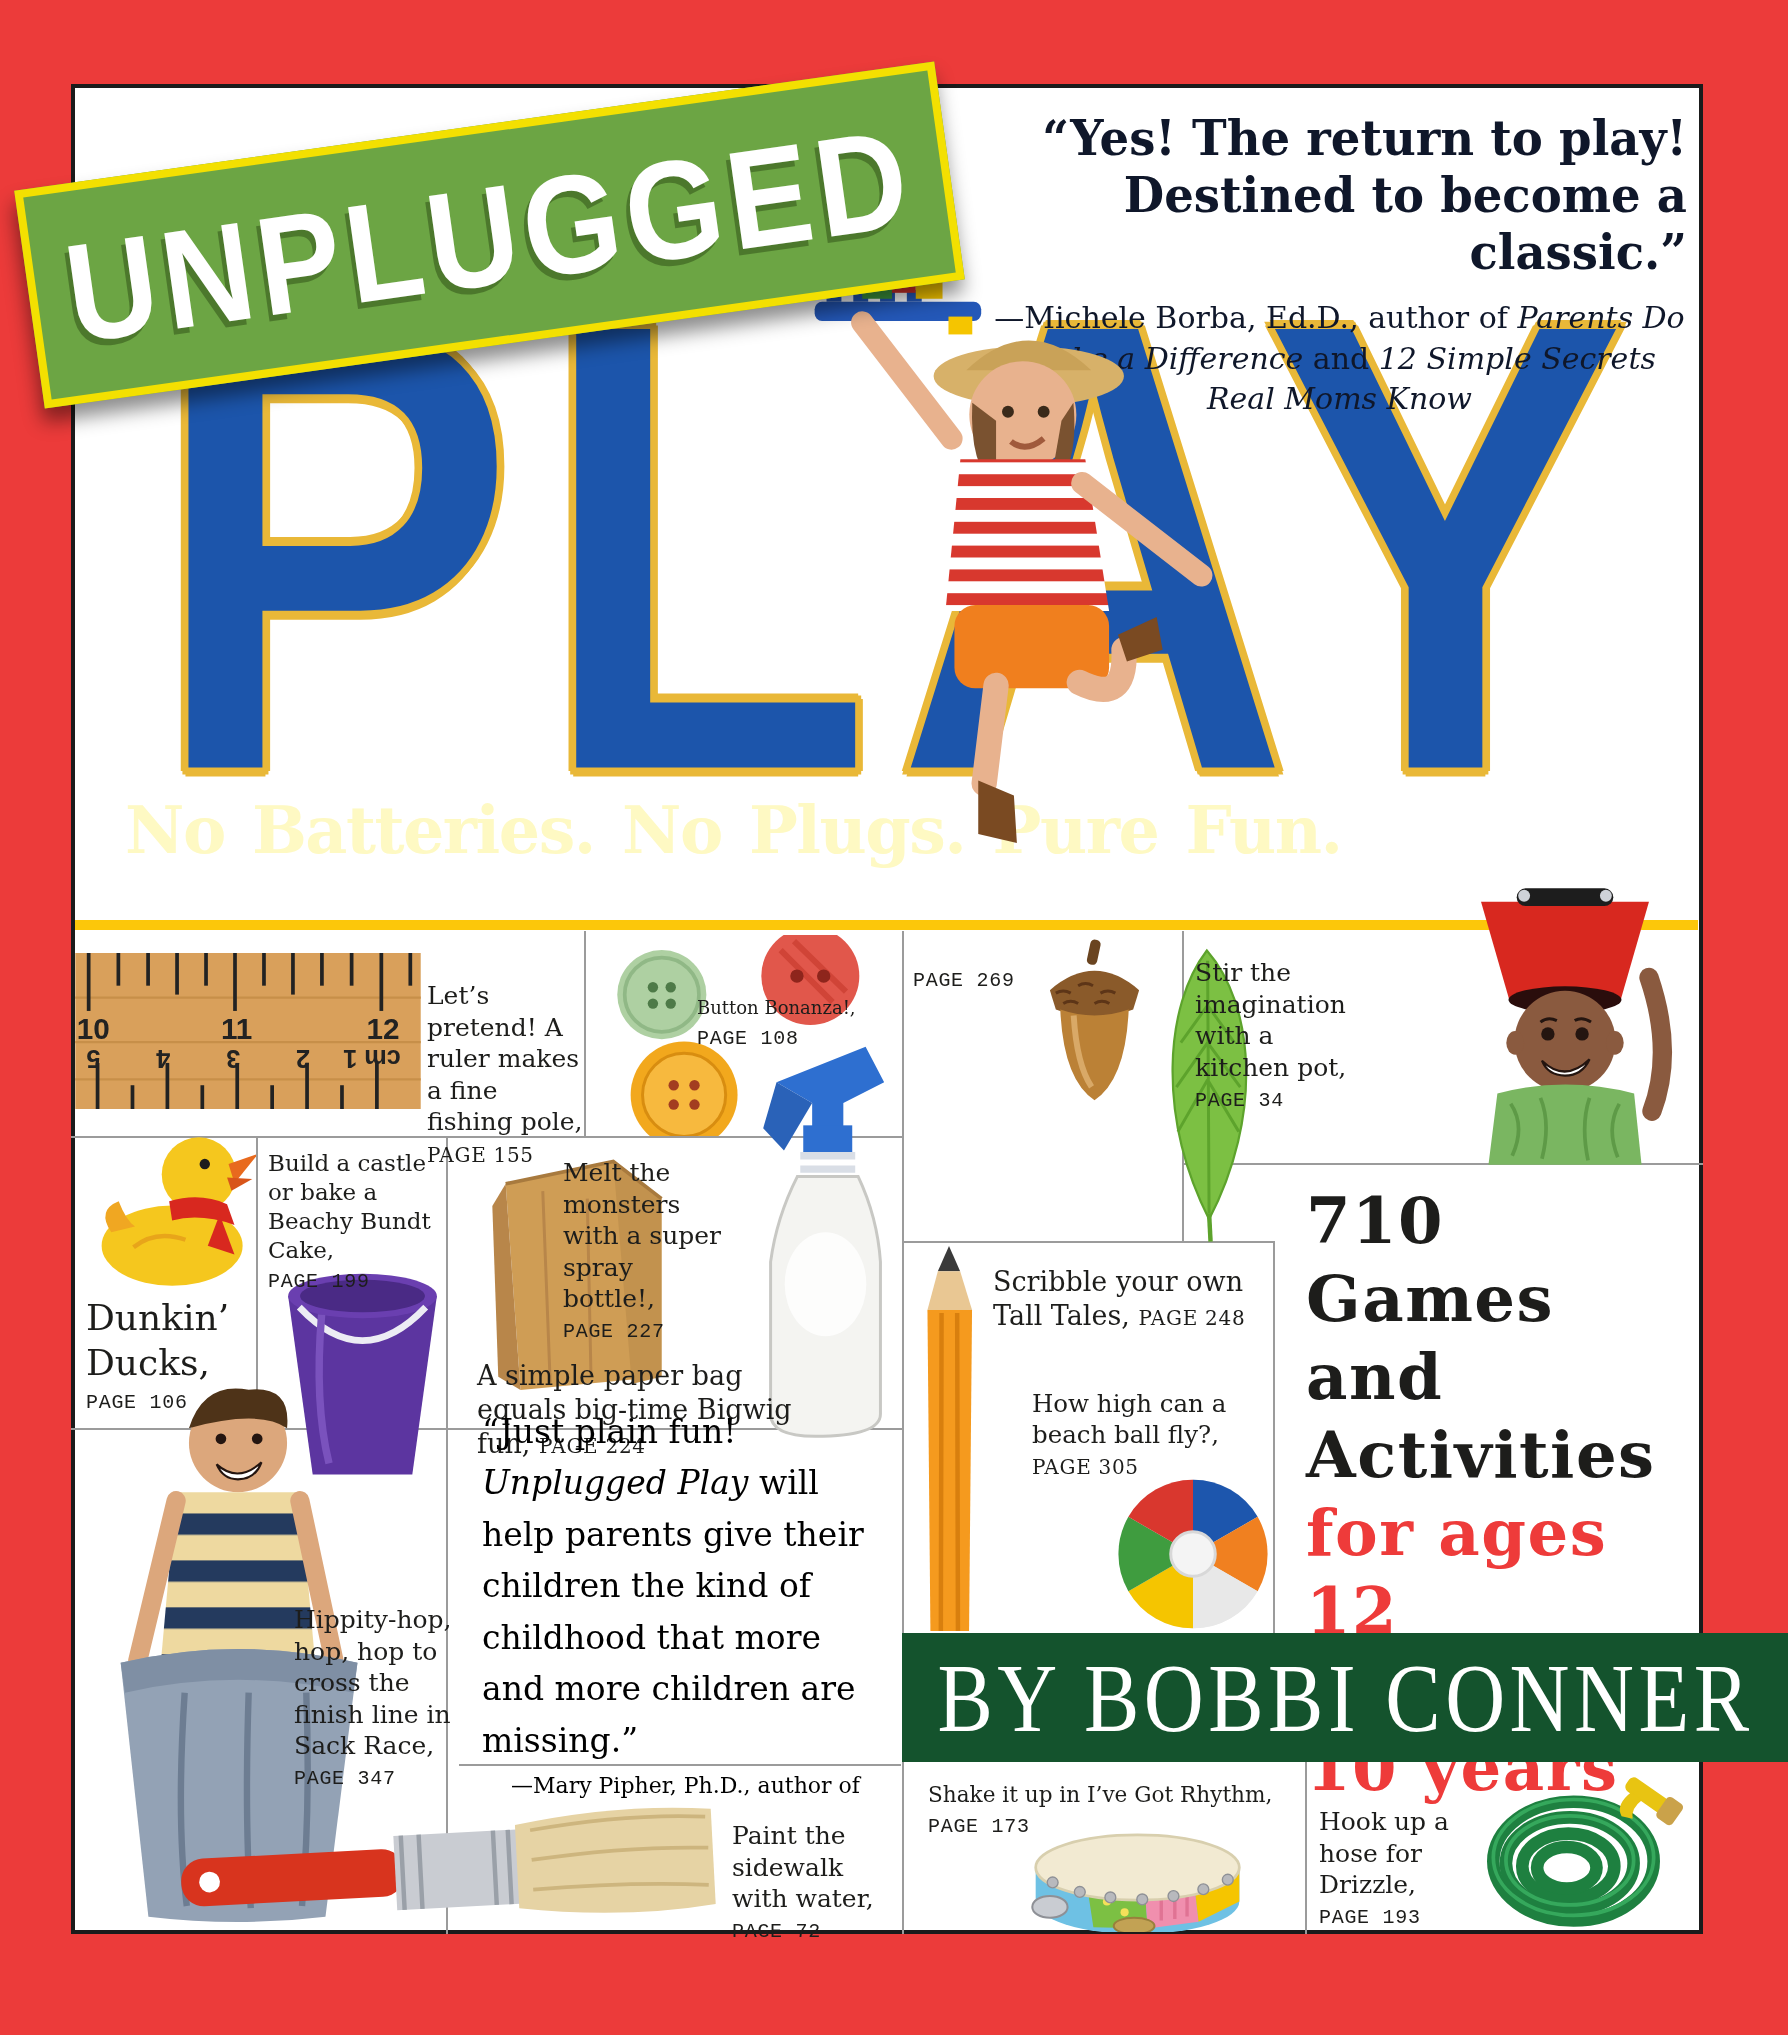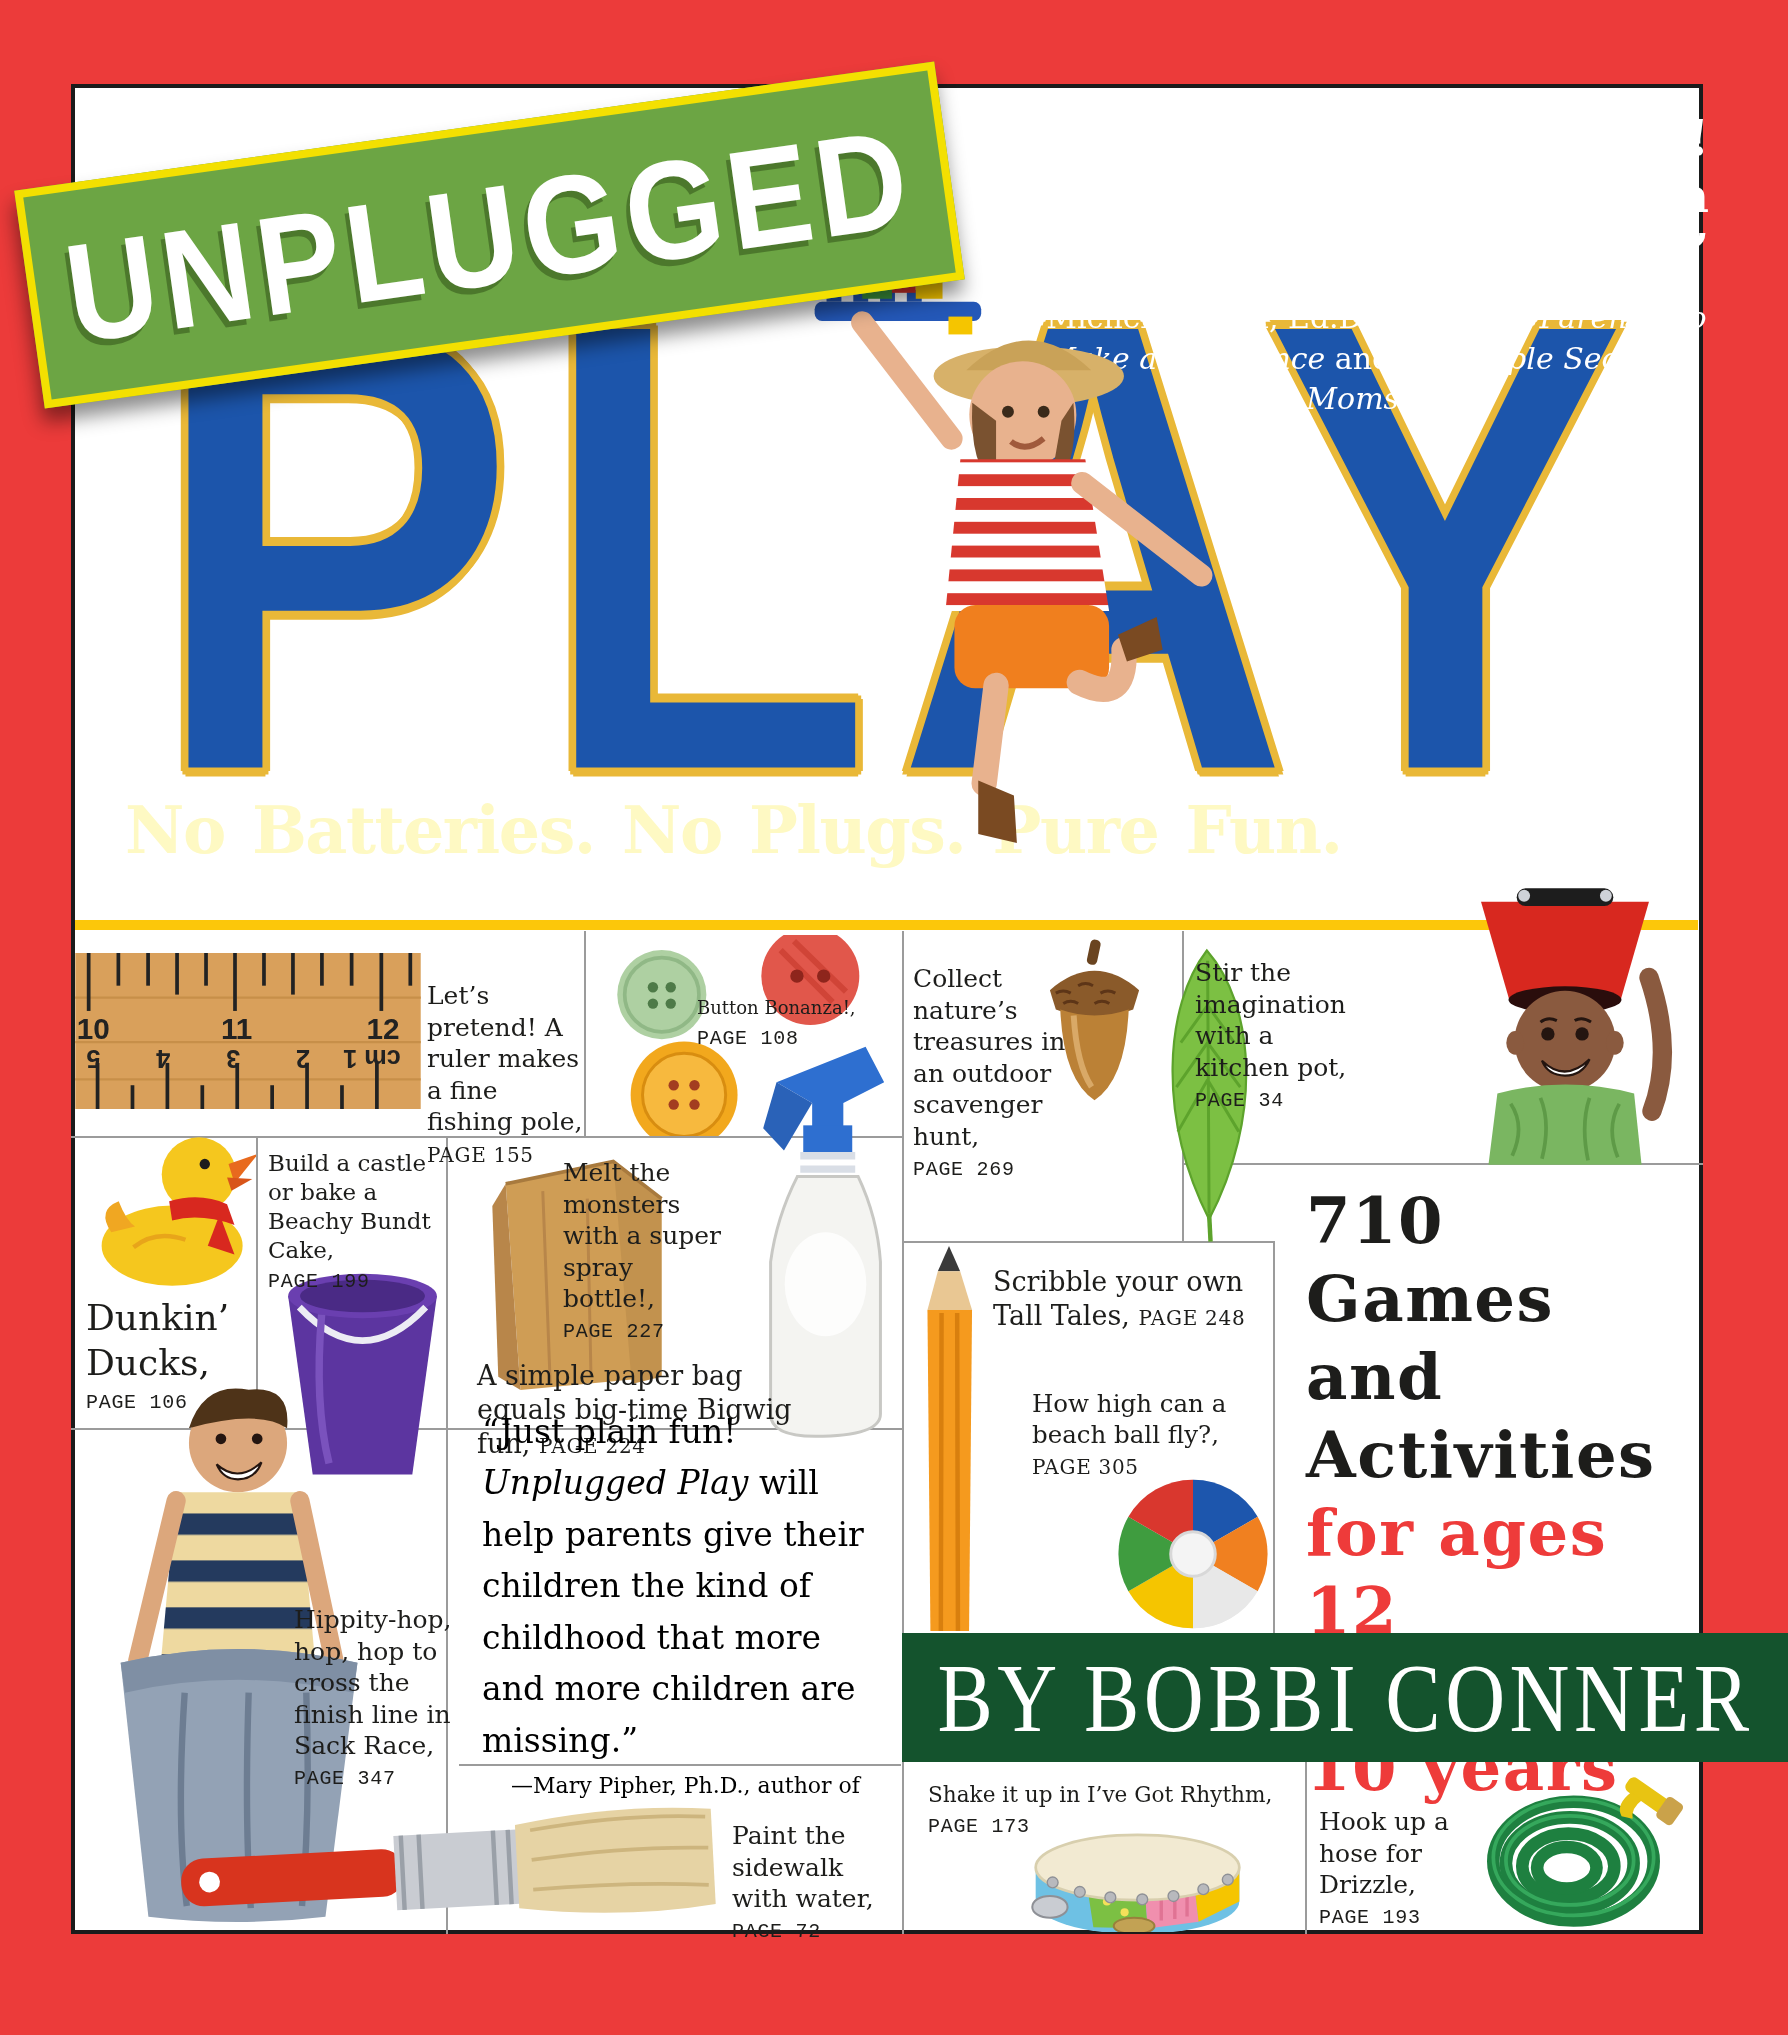--- a/index.html
+++ b/index.html
@@ -23,7 +23,7 @@
             color:#ffffff; letter-spacing:6px; transform:scaleY(1.12);
             text-shadow:-4.5px 5.2px 0 rgba(38,66,16,.45); }
   
-  .tquote { position:absolute; left:1014px; top:110px; width:695px; z-index:6; text-align:right; color:#ffffff; }
+  .tquote { position:absolute; left:992px; top:110px; width:695px; z-index:6; text-align:right; color:#0f172a; }
   .tquote .big { font-weight:bold; font-size:49px; line-height:1.16; transform:scaleX(.95); transform-origin:100% 0; }
   .tquote .attr { margin-top:18px; font-size:30px; line-height:1.35; text-align:center; }
   .tquote .it { font-style:italic; }

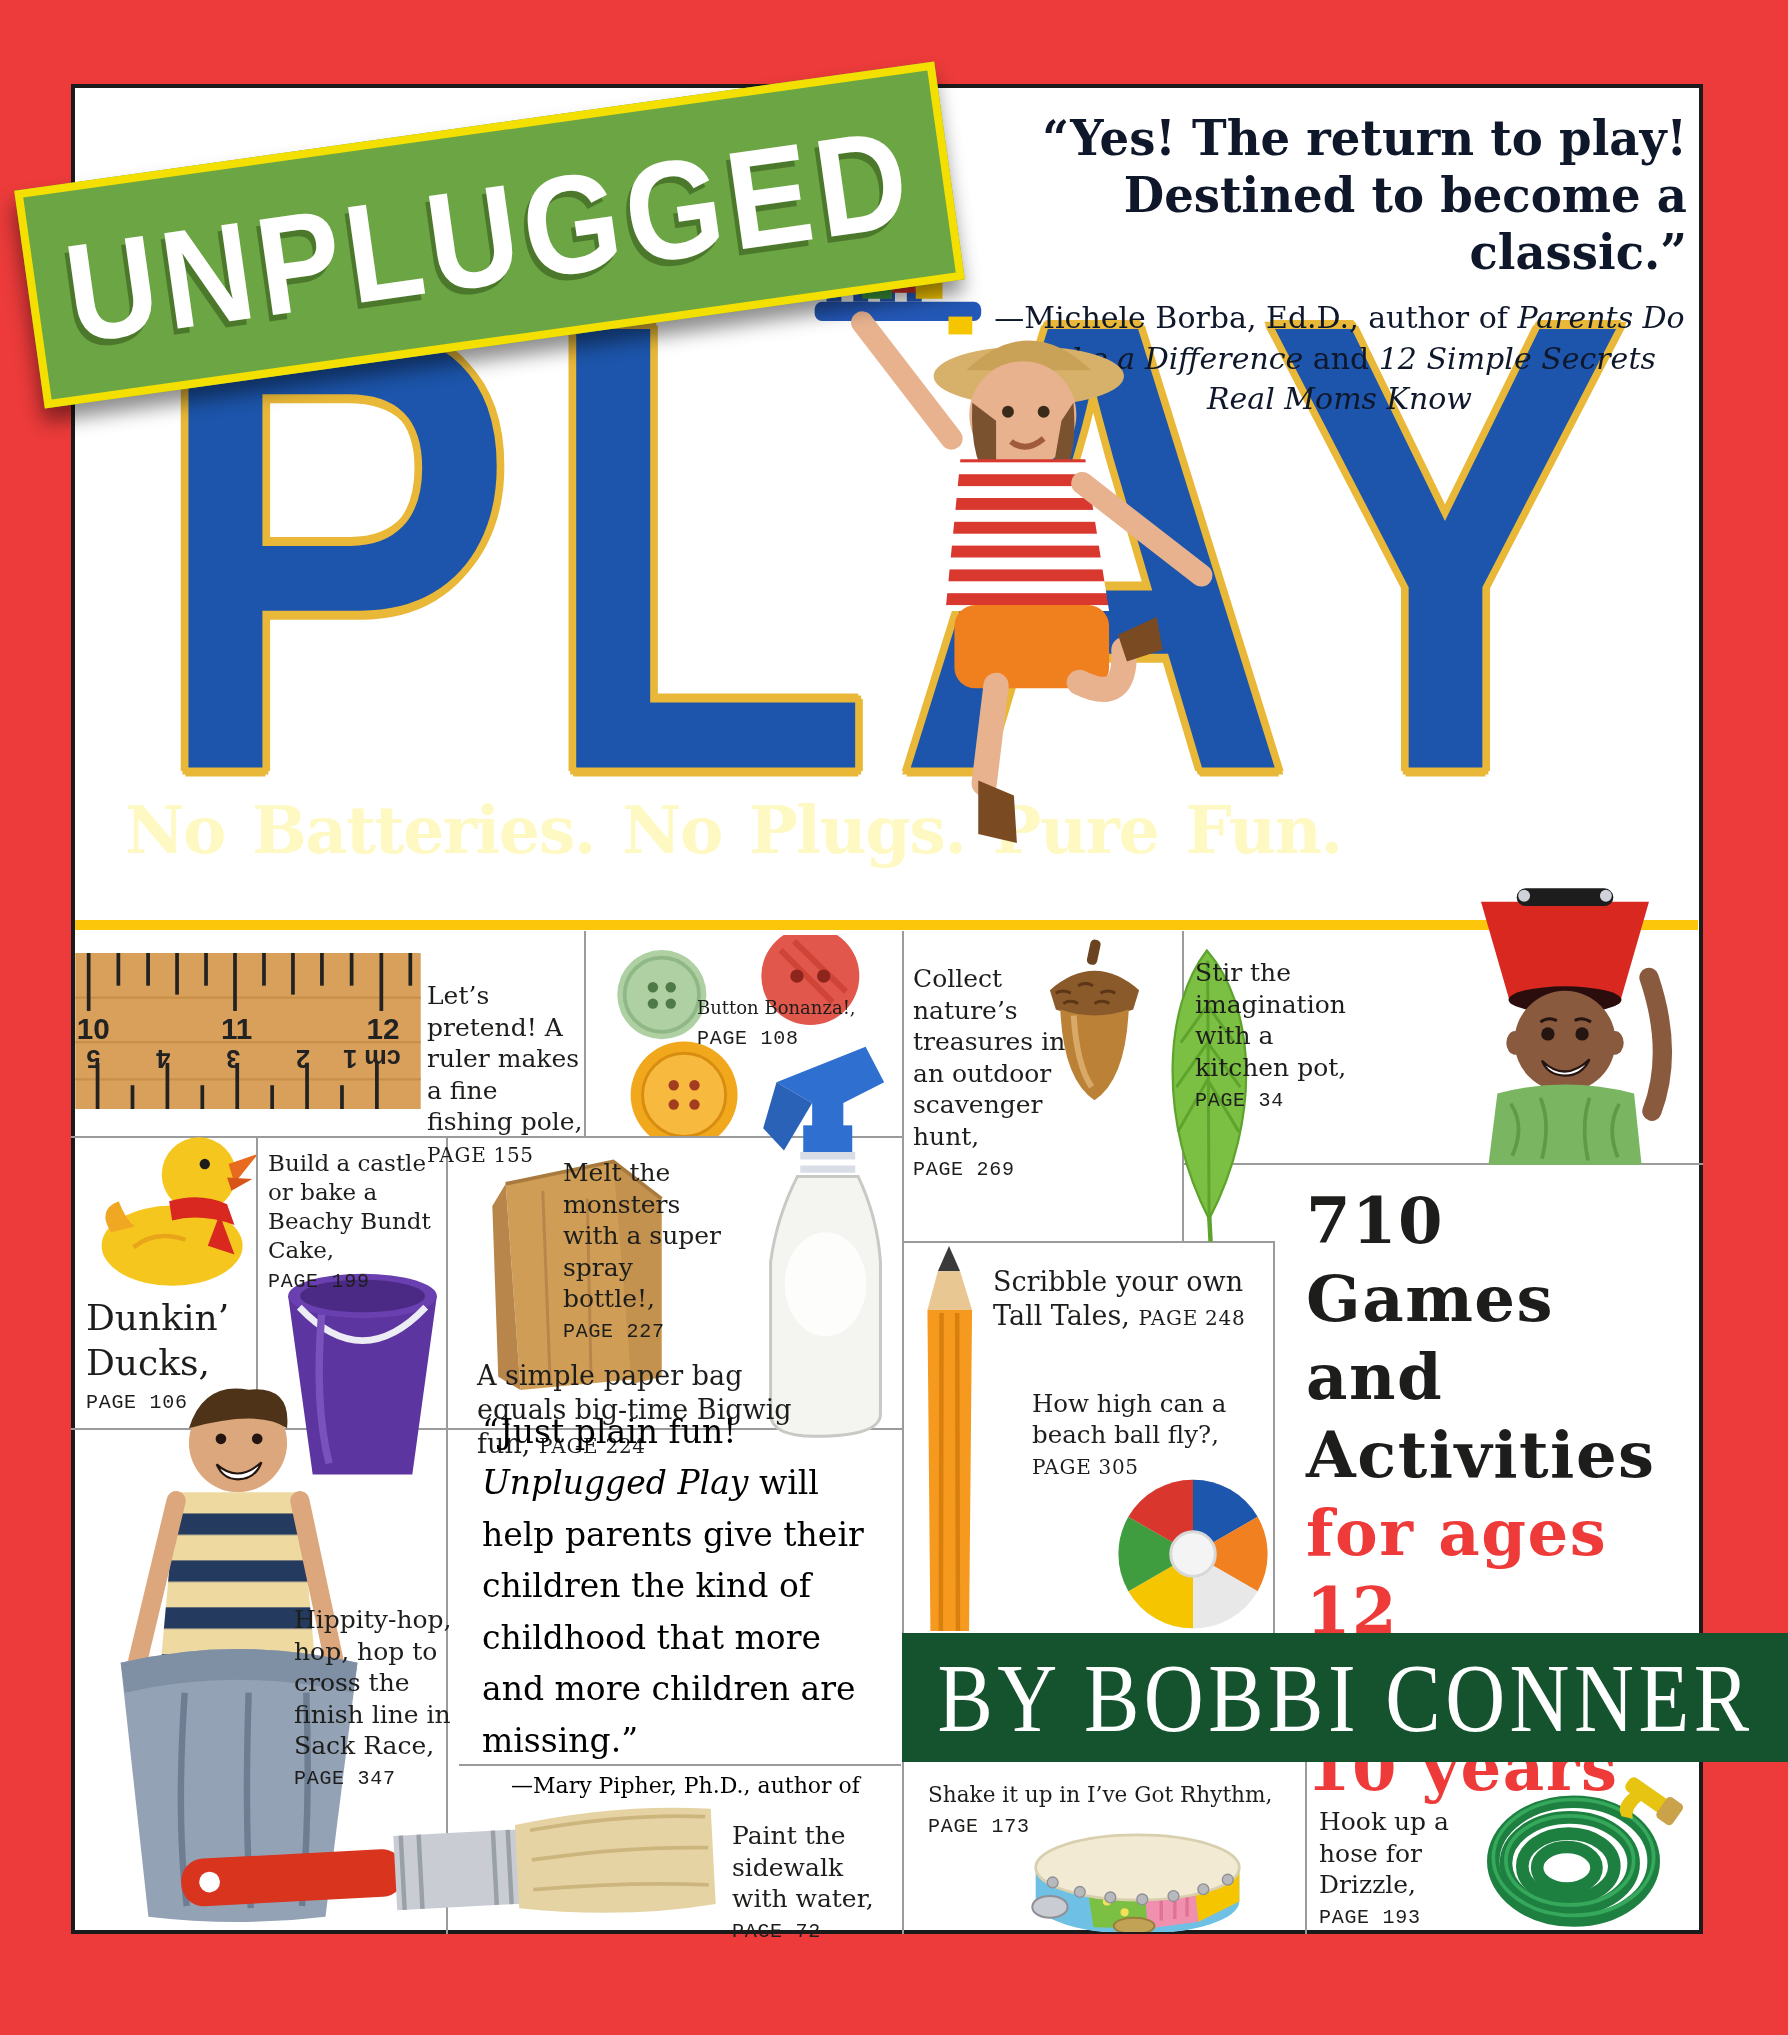--- a/index.html
+++ b/index.html
@@ -207,7 +207,6 @@
   </div>
 
   <div class="cap" style="left:913px;top:963px;width:186px">
-    <span>Collect nature’s treasures in an outdoor scavenger hunt,</span>
     <span class="pg pgline">PAGE 269</span>
   </div>
   <svg class="ill" style="left:1035px;top:938px;width:119px;height:175px" viewBox="0 0 160 235">

